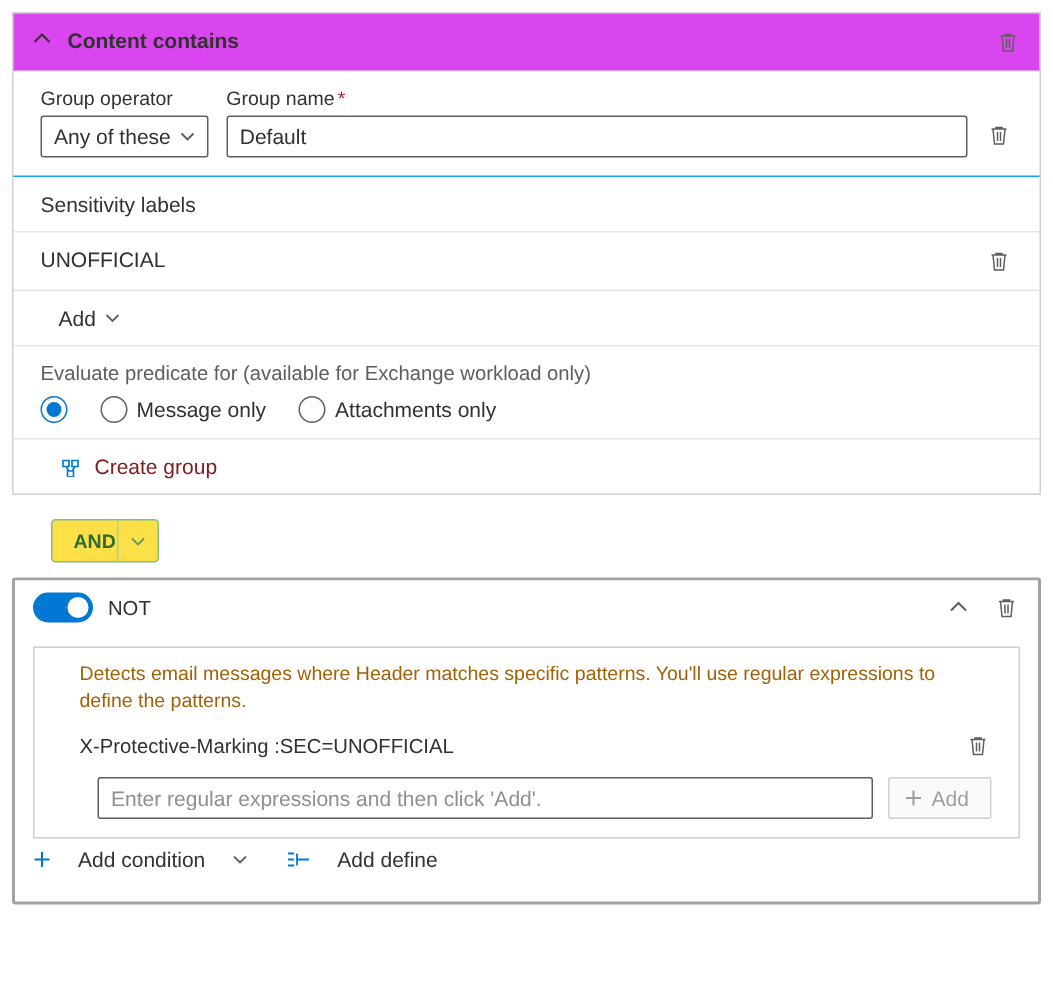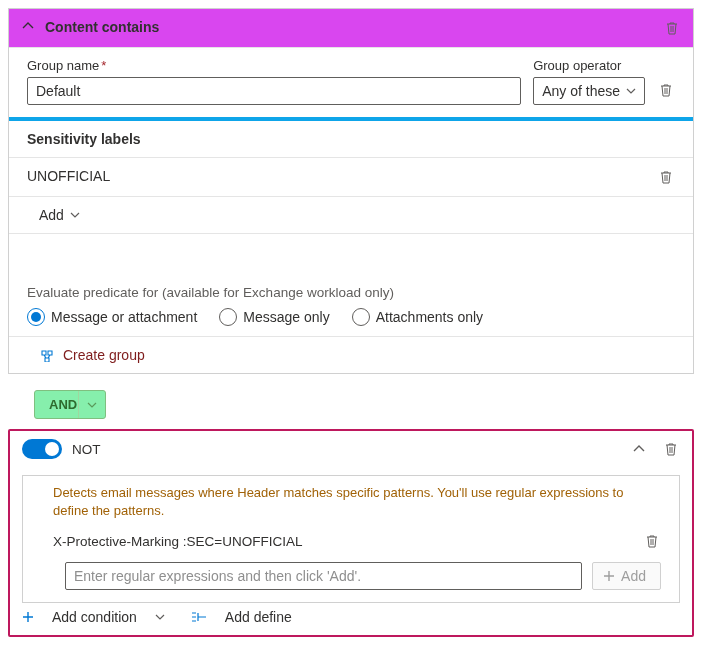--- a/index.html
+++ b/index.html
@@ -249,12 +249,6 @@
 
   <div class="group-body">
     <div class="row">
-      <div class="field" style="flex:1;">
-        <label>
-          <span>Group name</span><span class="req">*</span>
-        </label>
-        <input type="text" value="Default" style="">
-      </div>
       <div class="field">
         <label>Group operator</label>
         <div class="select">
@@ -263,6 +257,12 @@
               <path d="M1 3 L5 7 L9 3" fill="none" stroke="#605e5c" stroke-width="1.2"></path>
             </svg>
         </div>
+      </div>
+      <div class="field" style="flex:1;">
+        <label>
+          <span>Group name</span><span class="req">*</span>
+        </label>
+        <input type="text" value="Default" style="">
       </div>
       <span class="trash-btn" style="margin-bottom:6px;">
         <svg width="14" height="14" viewBox="0 0 14 14">

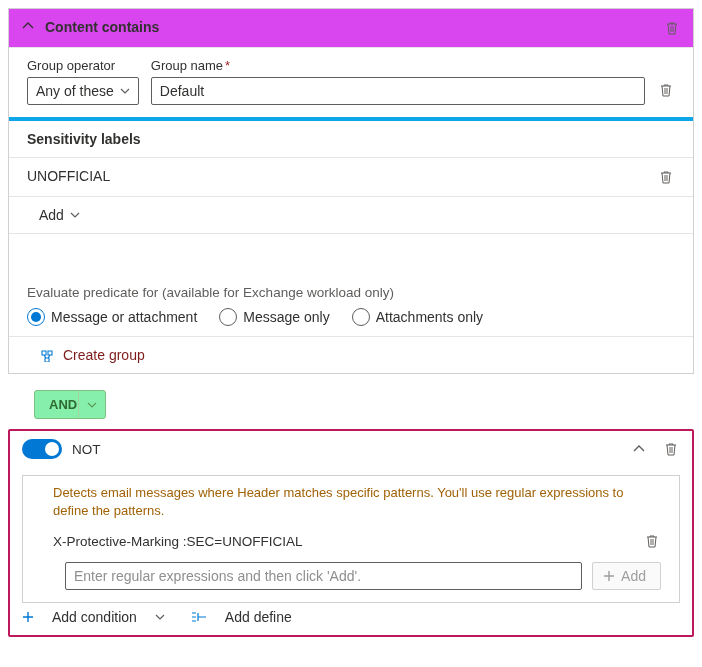--- a/index.html
+++ b/index.html
@@ -73,9 +73,9 @@
     min-width: 104px;
   }
   .section-label {
-    font-weight: 700;
+    font-weight: 400;
     padding: 10px 18px;
-    border-top: 4px solid #0ea5e9;
+    border-top: 1px solid #0ea5e9;
     border-bottom: 1px solid #e5e5e5;
   }
   .list-item {

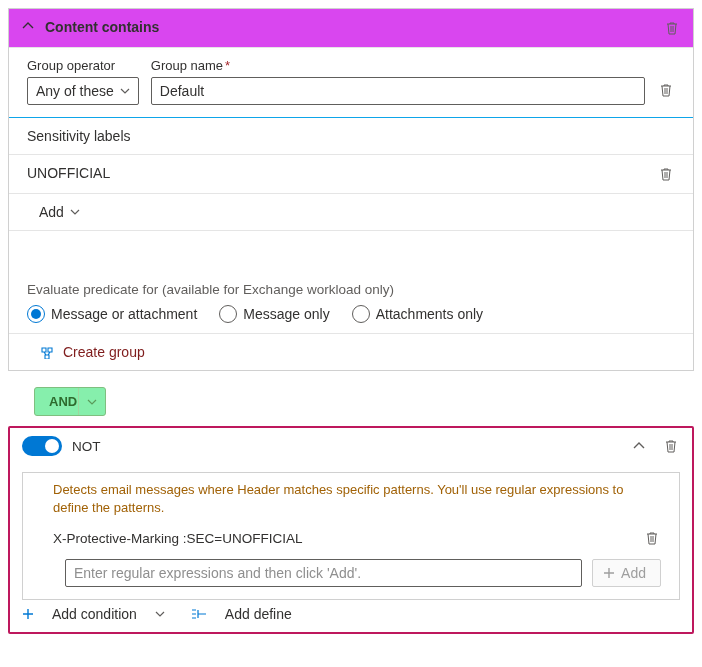--- a/index.html
+++ b/index.html
@@ -101,7 +101,6 @@
     color: #605e5c;
     font-size: 13.5px;
     margin-bottom: 8px;
-    margin-top: 41px;
   }
   .radio-row { display: flex; align-items: center; gap: 22px; }
   .radio { display: flex; align-items: center; gap: 6px; cursor: pointer; }

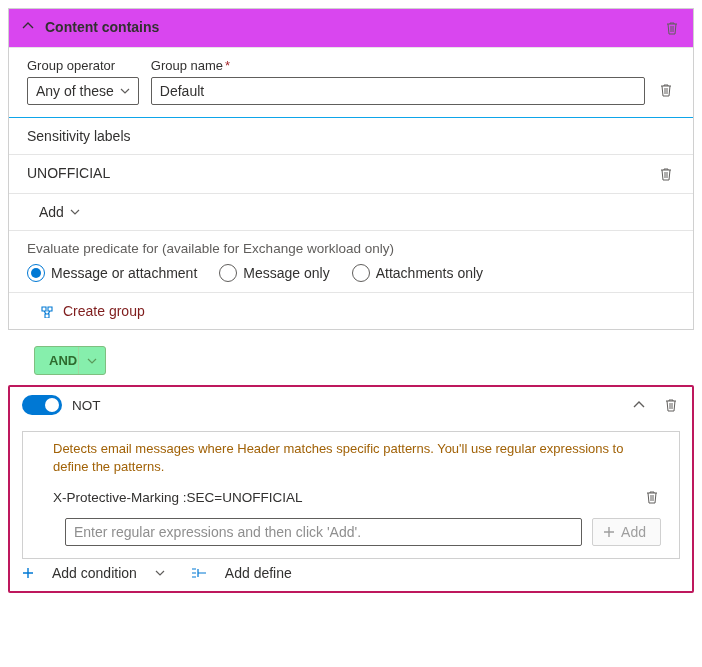--- a/index.html
+++ b/index.html
@@ -294,7 +294,6 @@
     <div class="radio-row">
       <div class="radio selected">
         <span class="dot"></span>
-        <span>Message or attachment</span>
       </div>
       <div class="radio">
         <span class="dot"></span>

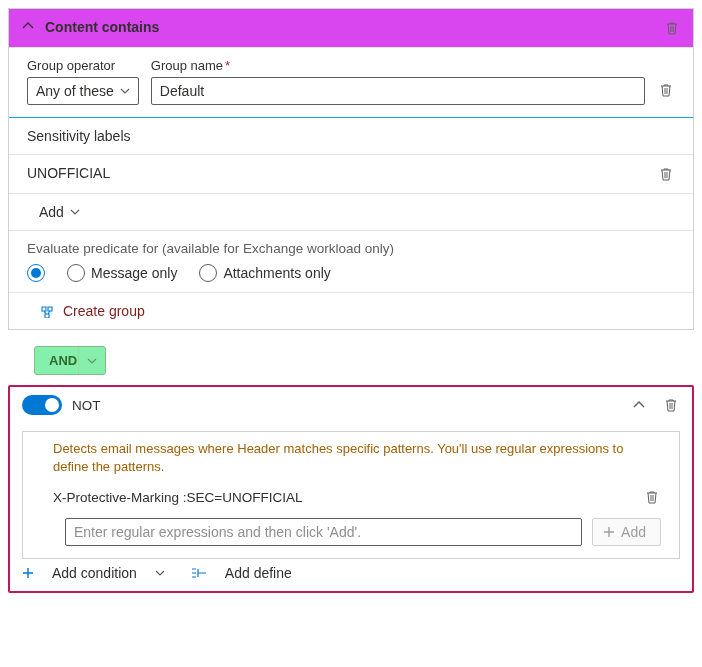--- a/index.html
+++ b/index.html
@@ -126,7 +126,7 @@
     align-items: center;
     gap: 6px;
     border: 1px solid #7fbf7f;
-    background: #86efac;
+    background: #fde047;
     color: #2e6b2e;
     font-weight: 600;
     padding: 6px 28px 6px 14px;

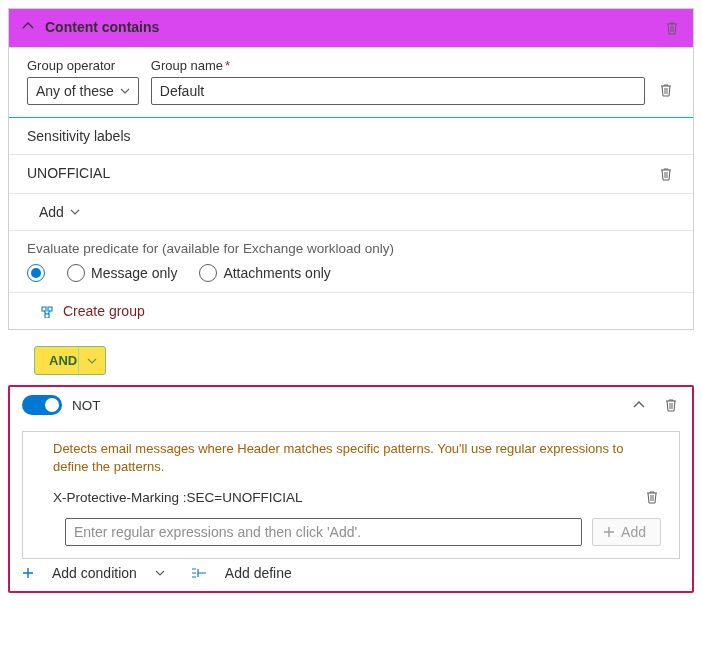--- a/index.html
+++ b/index.html
@@ -150,9 +150,9 @@
     color: #5a9a5a;
   }
   .not-panel {
-    border: 2px solid #be185d;
+    border: 2px solid #a3a3a3;
     border-radius: 2px;
-    padding-bottom: 10px;
+    padding-bottom: 20px;
   }
   .not-header {
     display: flex;

